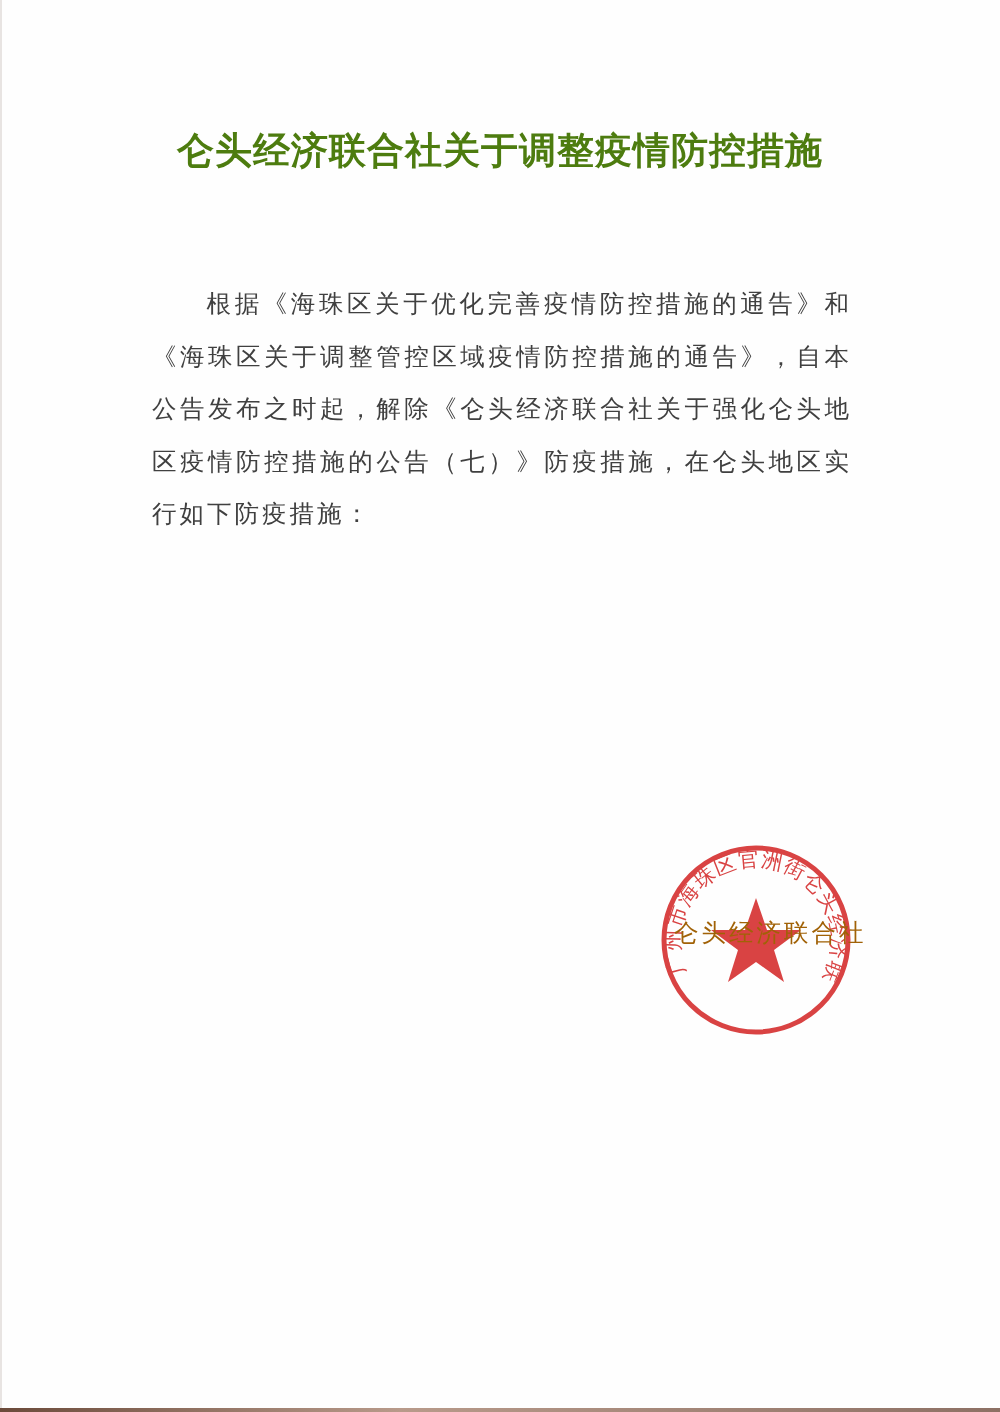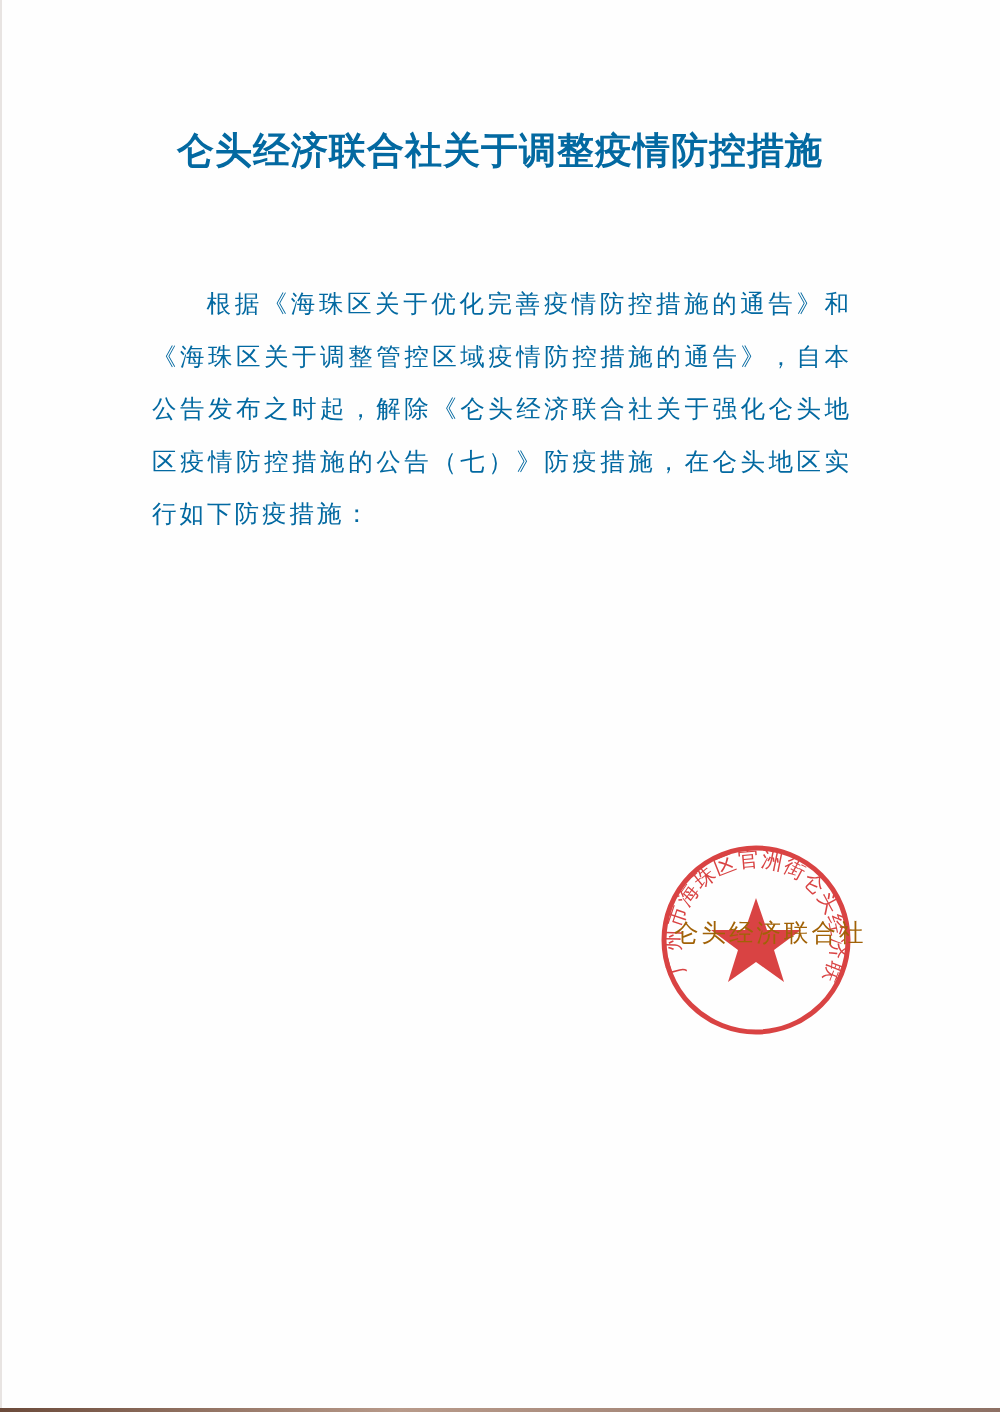--- a/index.html
+++ b/index.html
@@ -14,7 +14,7 @@
   .title {
     position: absolute; left: 150px; width: 700px; text-align: center;
     font-family: "DejaVu Sans", "Liberation Sans", sans-serif; font-weight: bold;
-    font-size: 37px; letter-spacing: 1px; color: #0369a1;
+    font-size: 37px; letter-spacing: 1px; color: #4d7c0f;
   }
   .title.l1 { top: 126px; }
   .title.l2 { top: 178px; }

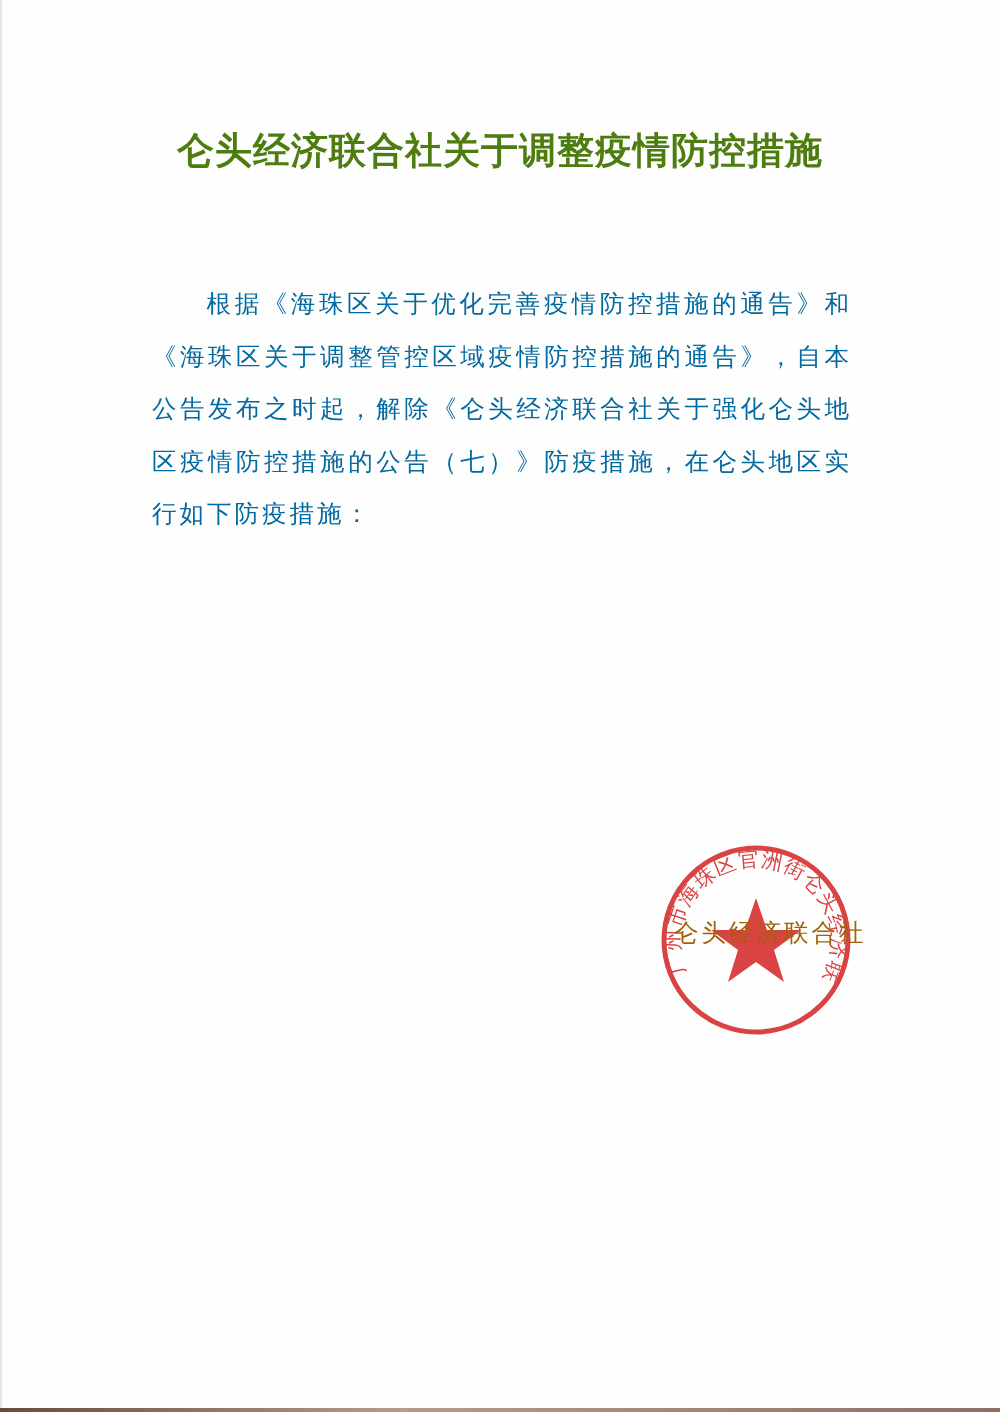--- a/index.html
+++ b/index.html
@@ -22,7 +22,7 @@
   .body-text {
     position: absolute; left: 152px; width: 700px;
     font-size: 24.5px; line-height: 52.5px; letter-spacing: 3px; text-align: justify;
-    color: #0369a1;
+    color: #404040;
   }
   .p1 { top: 278px; }
   .p2 { top: 542px; }

